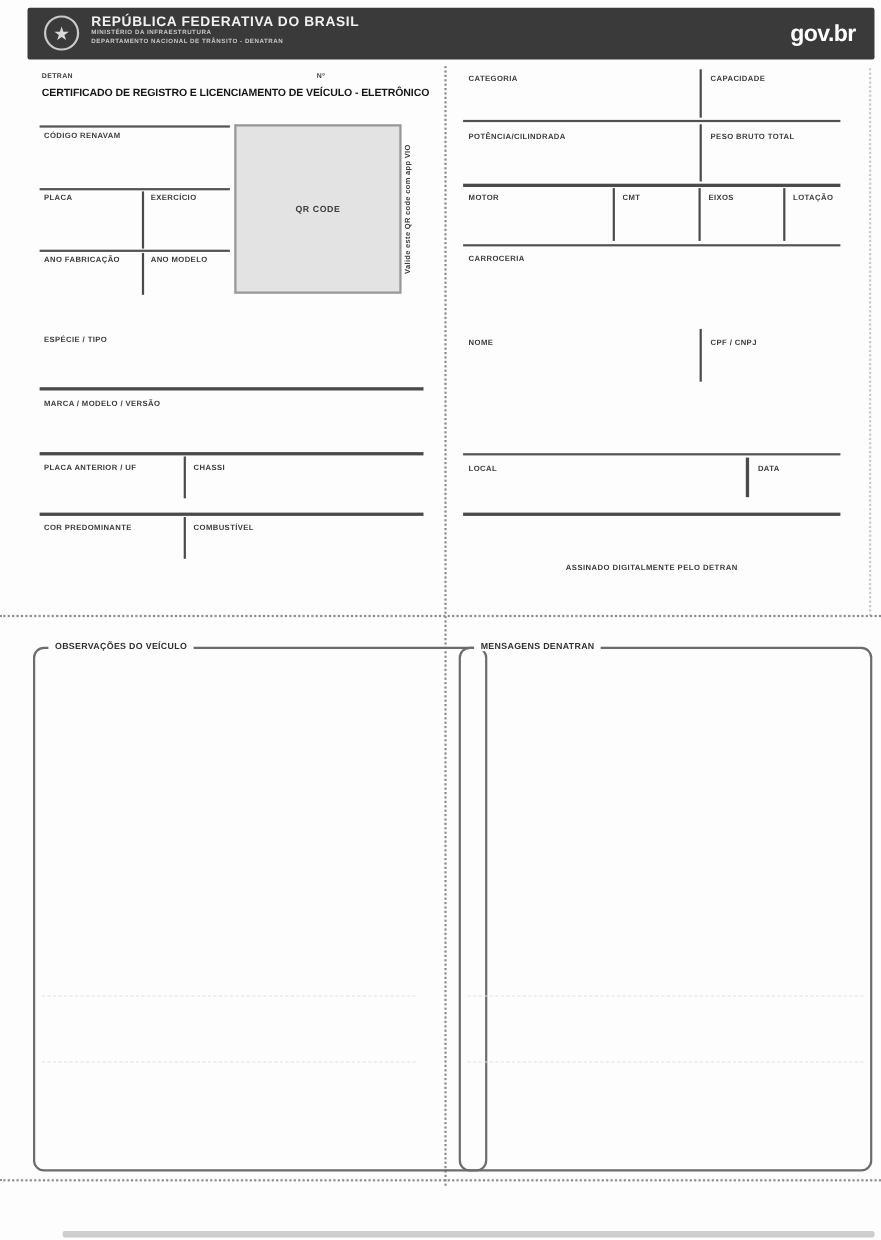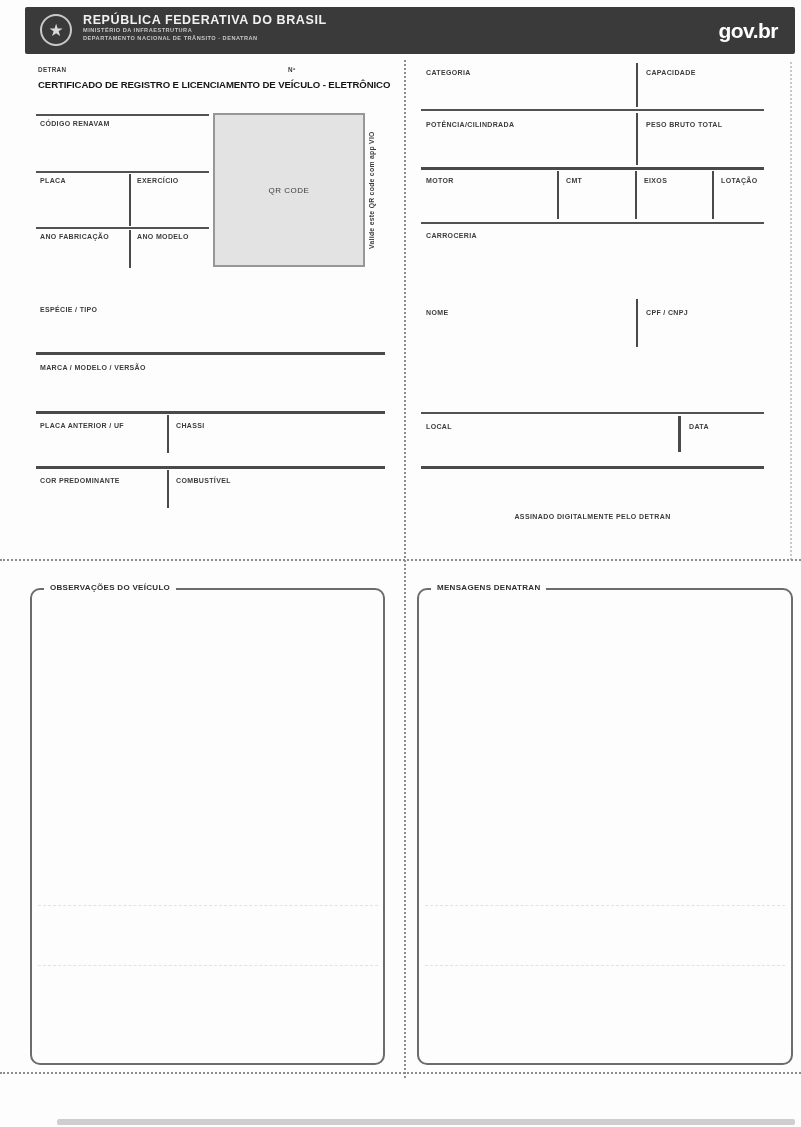--- a/index.html
+++ b/index.html
@@ -45,7 +45,7 @@
     background:#e3e3e3;border:2px solid #979797;box-sizing:border-box;
     display:flex;align-items:center;justify-content:center;
   }
-  .qr-box span{font-size:8px;font-weight:400;color:#3c3c3c;letter-spacing:.5px;}
+  .qr-box span{font-size:8px;font-weight:700;color:#3c3c3c;letter-spacing:.5px;}
   .qr-caption{
     position:absolute;left:368px;top:112px;height:156px;
     writing-mode:vertical-rl;transform:rotate(180deg);

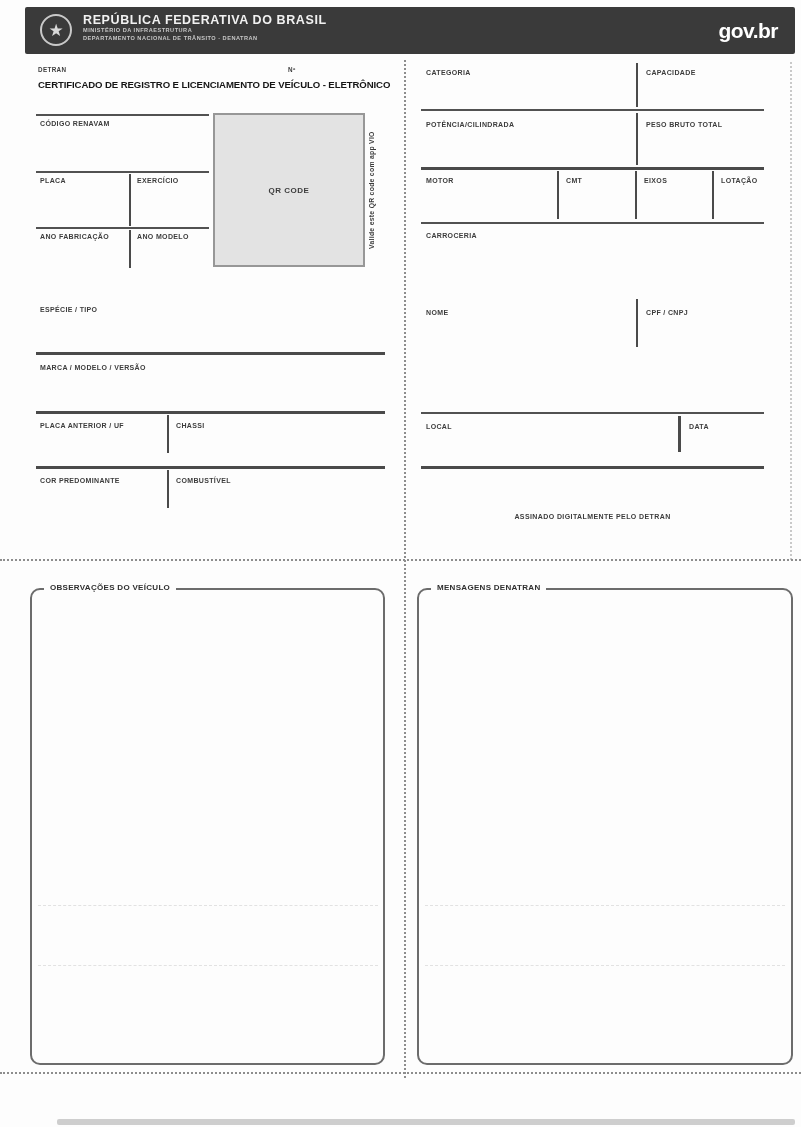--- a/index.html
+++ b/index.html
@@ -166,7 +166,7 @@
   <div class="dot-h" style="left:0;top:559px;width:801px;"></div>
   <div class="dot-h" style="left:0;top:1072px;width:801px;"></div>
 
-  <div class="obox" style="left:30px;top:588px;width:355px;height:477px;">
+  <div class="obox" style="left:30px;top:588px;width:413px;height:477px;">
     <span class="legend">OBSERVAÇÕES DO VEÍCULO</span>
     <div class="artifact" style="left:6px;top:315px;width:340px;"></div>
     <div class="artifact" style="left:6px;top:375px;width:340px;"></div>

